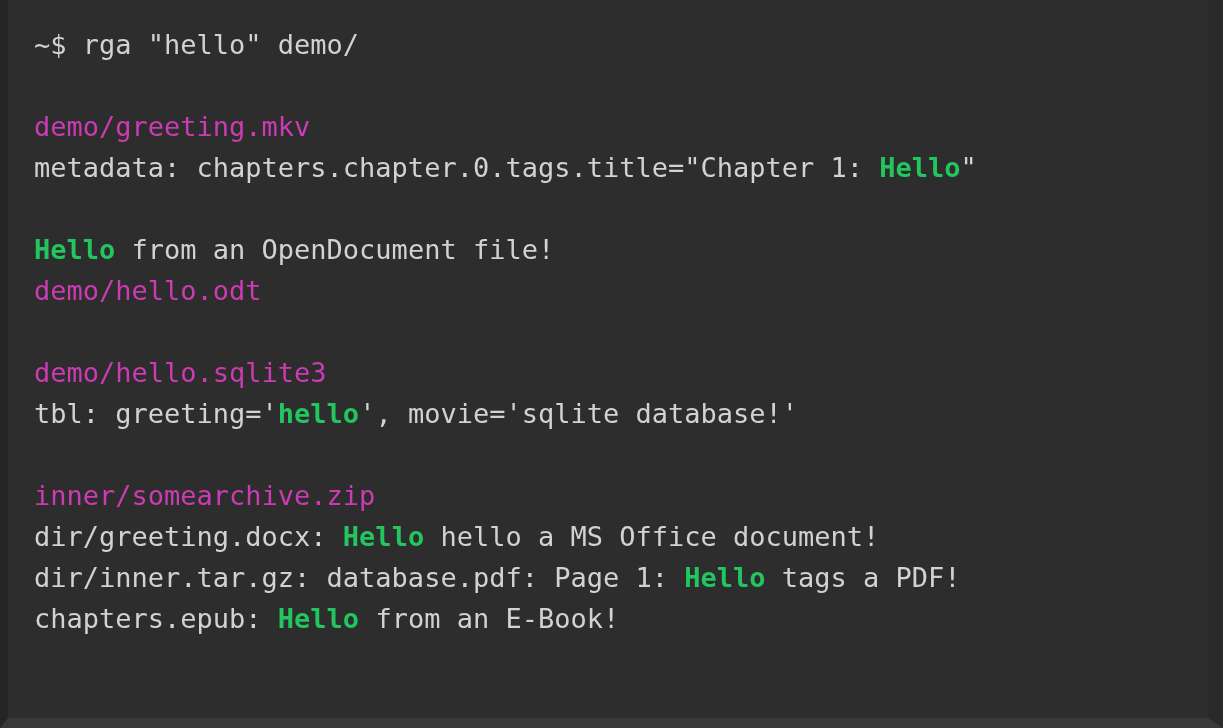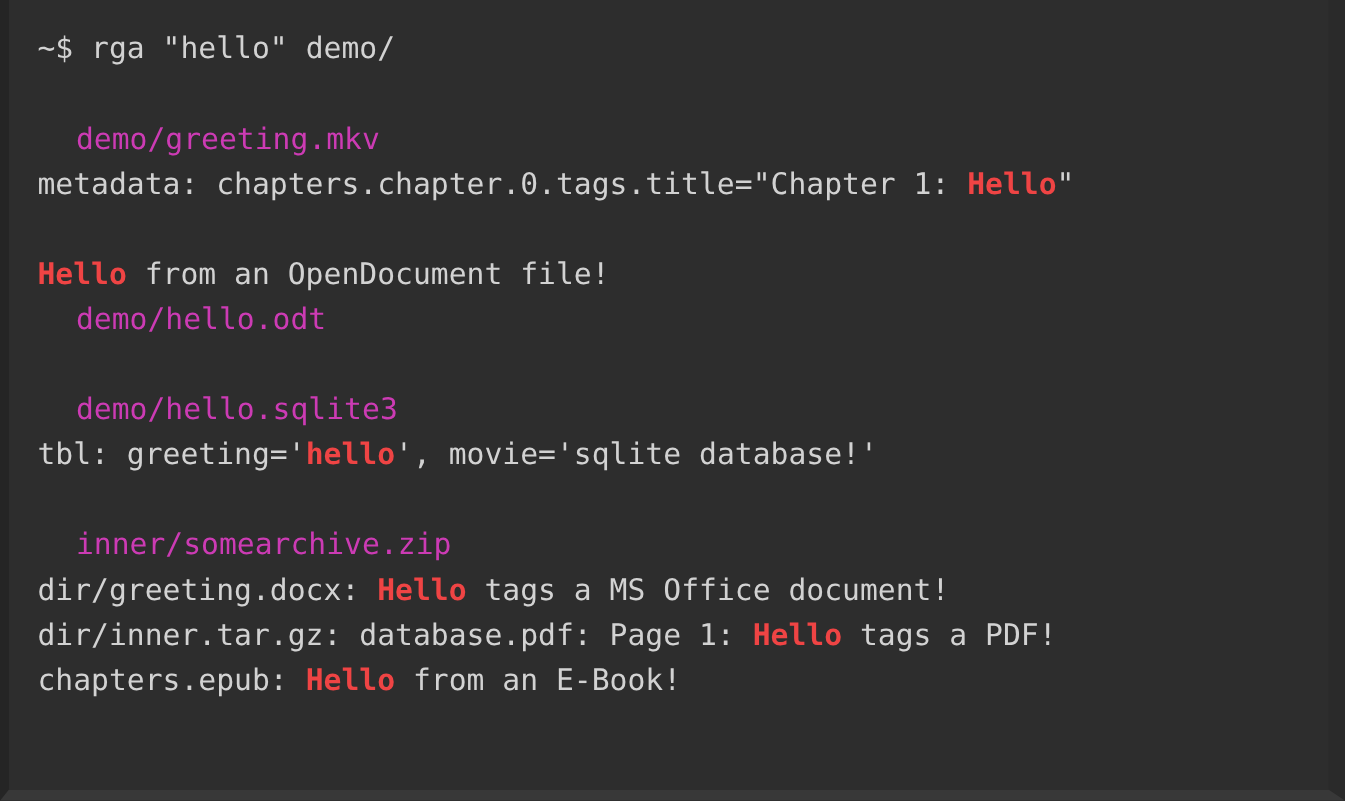--- a/index.html
+++ b/index.html
@@ -59,7 +59,7 @@
   }
 
   .seg-plain   { color: #d2d2d2; }
-  .seg-file    { color: #cc3bb4; margin-left: 35px; }
+  .seg-file    { color: #cc3bb4; }
   .seg-match   { color: #ef4444; font-weight: bold; }
   .seg-prompt  { color: #d2d2d2; }
 </style>

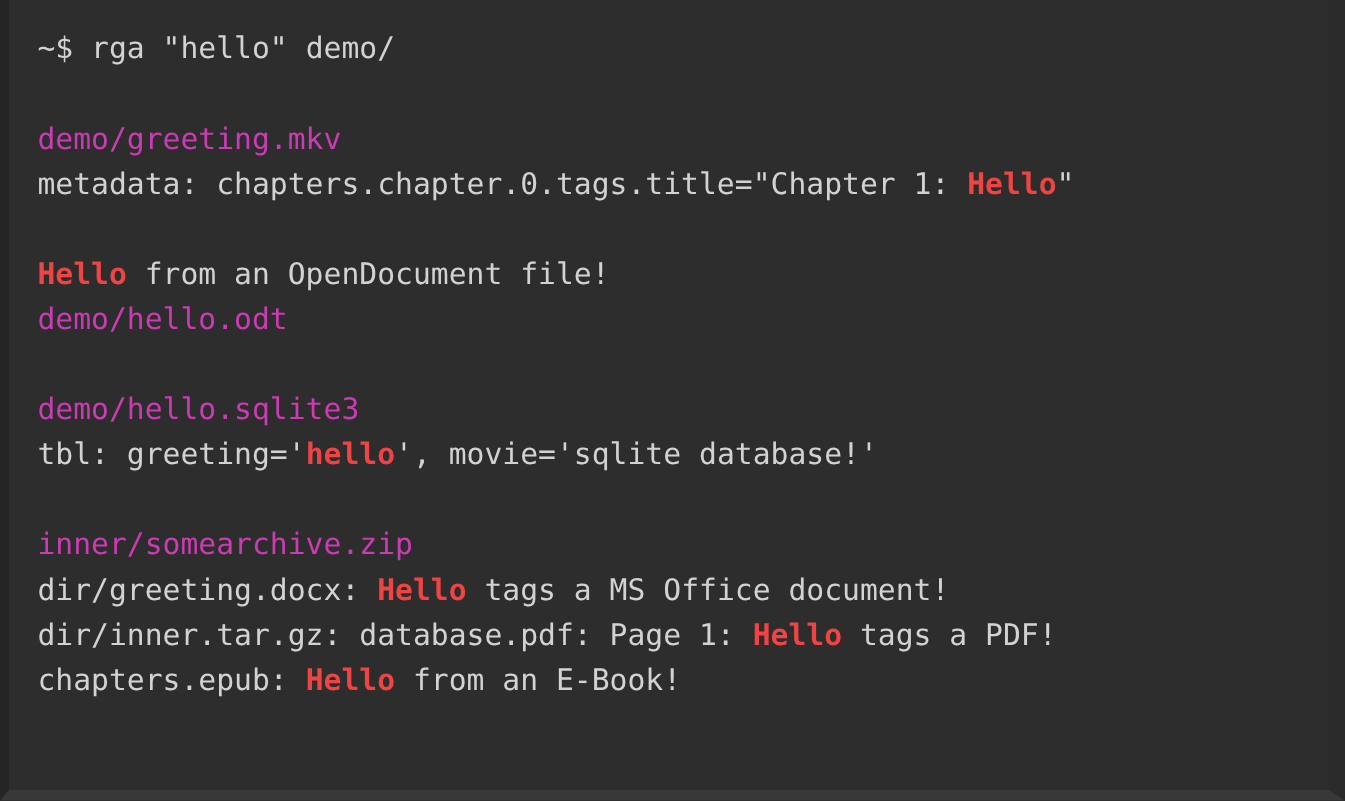--- a/index.html
+++ b/index.html
@@ -60,7 +60,7 @@
 
   .seg-plain   { color: #d2d2d2; }
   .seg-file    { color: #cc3bb4; }
-  .seg-match   { color: #ef4444; font-weight: bold; }
+  .seg-match   { color: #22c55e; font-weight: bold; }
   .seg-prompt  { color: #d2d2d2; }
 </style>
 </head>

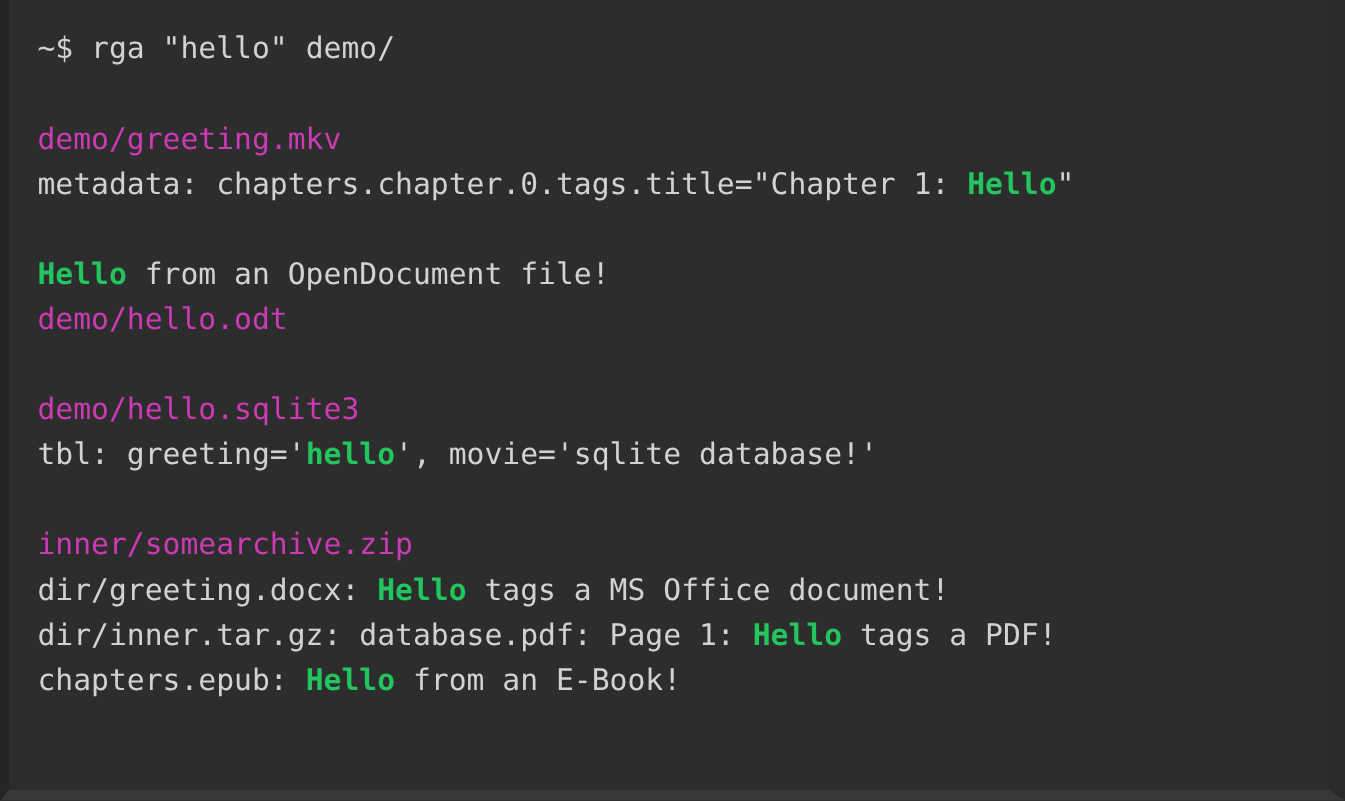--- a/index.html
+++ b/index.html
@@ -80,7 +80,7 @@
       <div class="term-line"><span class="seg seg-plain">tbl: greeting='</span><span class="seg seg-match">hello</span><span class="seg seg-plain">', movie='sqlite database!'</span></div>
       <div class="term-line blank"><span class="seg seg-plain"> </span></div>
       <div class="term-line"><span class="seg seg-file">inner/somearchive.zip</span></div>
-      <div class="term-line"><span class="seg seg-plain">dir/greeting.docx: </span><span class="seg seg-match">Hello</span><span class="seg seg-plain"> tags a MS Office document!</span></div>
+      <div class="term-line"><span class="seg seg-plain">dir/greeting.docx: </span><span class="seg seg-match">Hello</span><span class="seg seg-plain"> hello a MS Office document!</span></div>
       <div class="term-line"><span class="seg seg-plain">dir/inner.tar.gz: database.pdf: Page 1: </span><span class="seg seg-match">Hello</span><span class="seg seg-plain"> tags a PDF!</span></div>
       <div class="term-line"><span class="seg seg-plain">chapters.epub: </span><span class="seg seg-match">Hello</span><span class="seg seg-plain"> from an E-Book!</span></div>
     </div>

